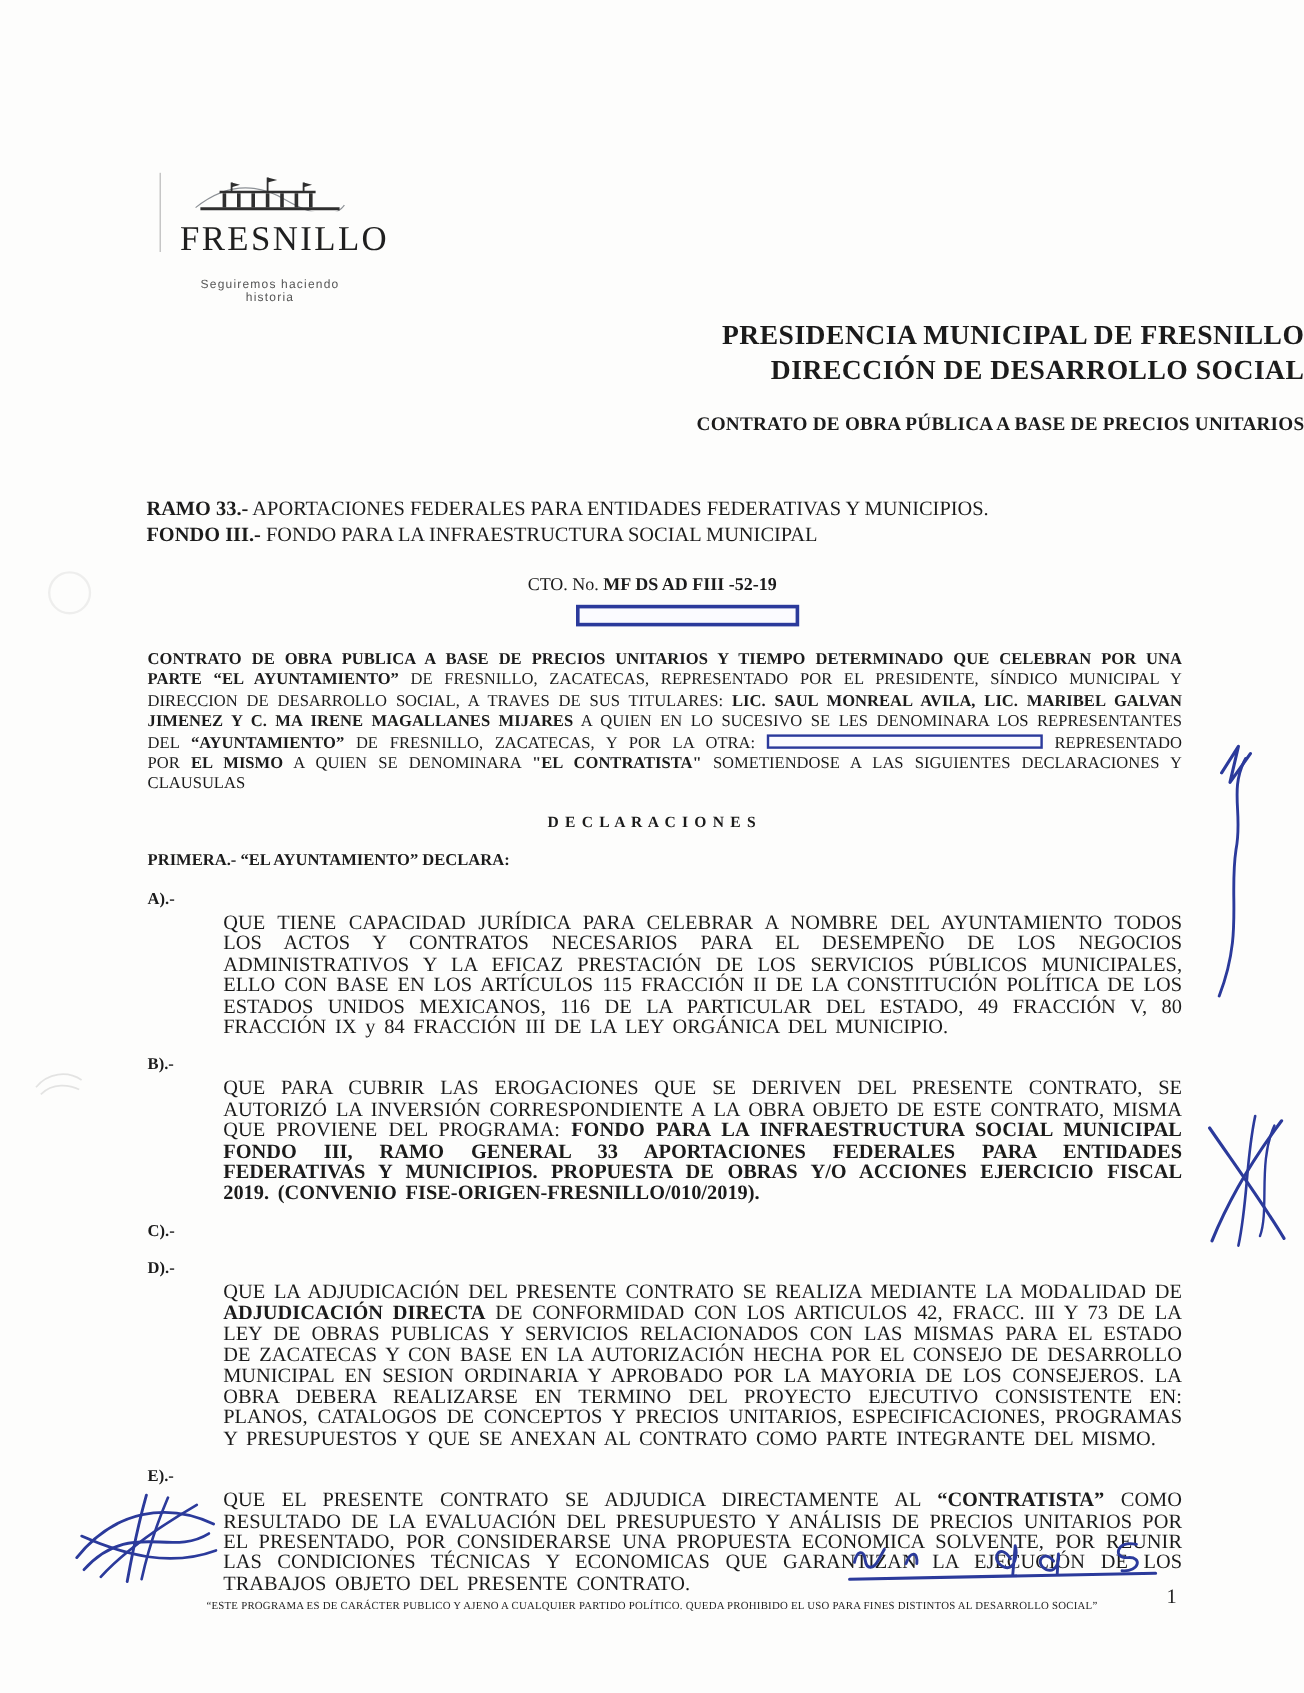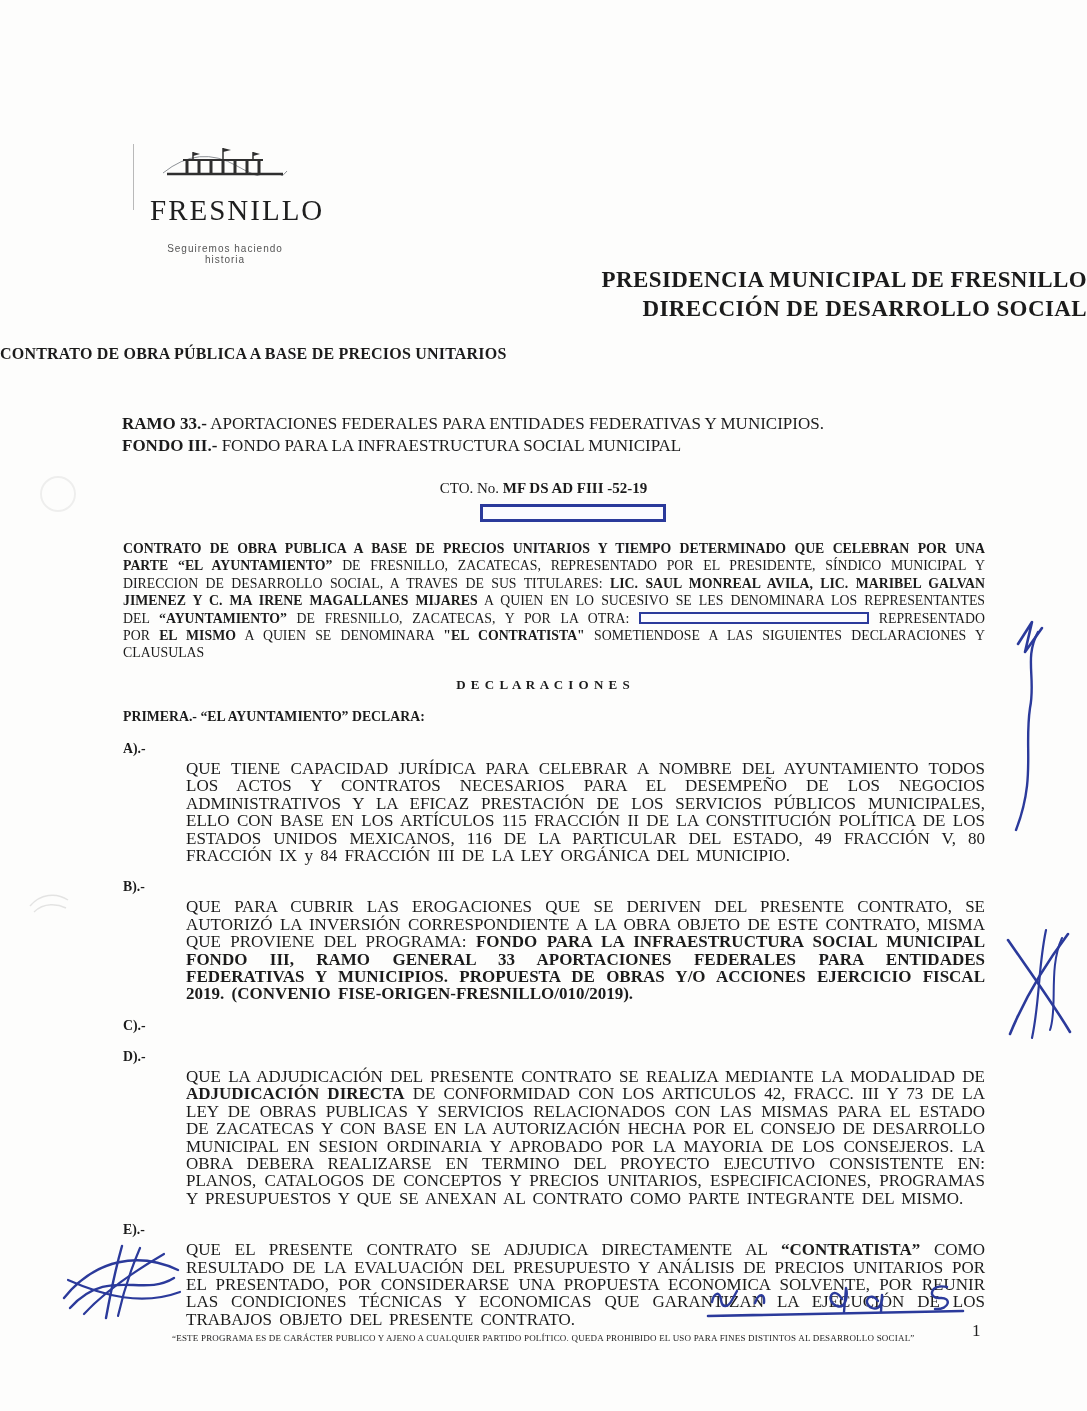--- a/index.html
+++ b/index.html
@@ -18,7 +18,7 @@
   .crest-cap2 { font-size:9px; color:#222; font-family:"Liberation Sans",sans-serif; }
   .logo-divider { width:1px; height:66px; background:#b9b9b9; margin-top:8px; }
   .fres-wrap { width:150px; text-align:center; margin-top:4px; }
-  .fres-word { font-size:29px; letter-spacing:2px; color:#1f1f1f; line-height:1; margin-top:16px; }
+  .fres-word { font-size:29px; letter-spacing:2px; color:#1f1f1f; line-height:1; margin-top:4px; }
   .fres-tag { font-size:10px; color:#555; letter-spacing:1px; margin-top:18px; font-family:"Liberation Sans",sans-serif; }
 
   

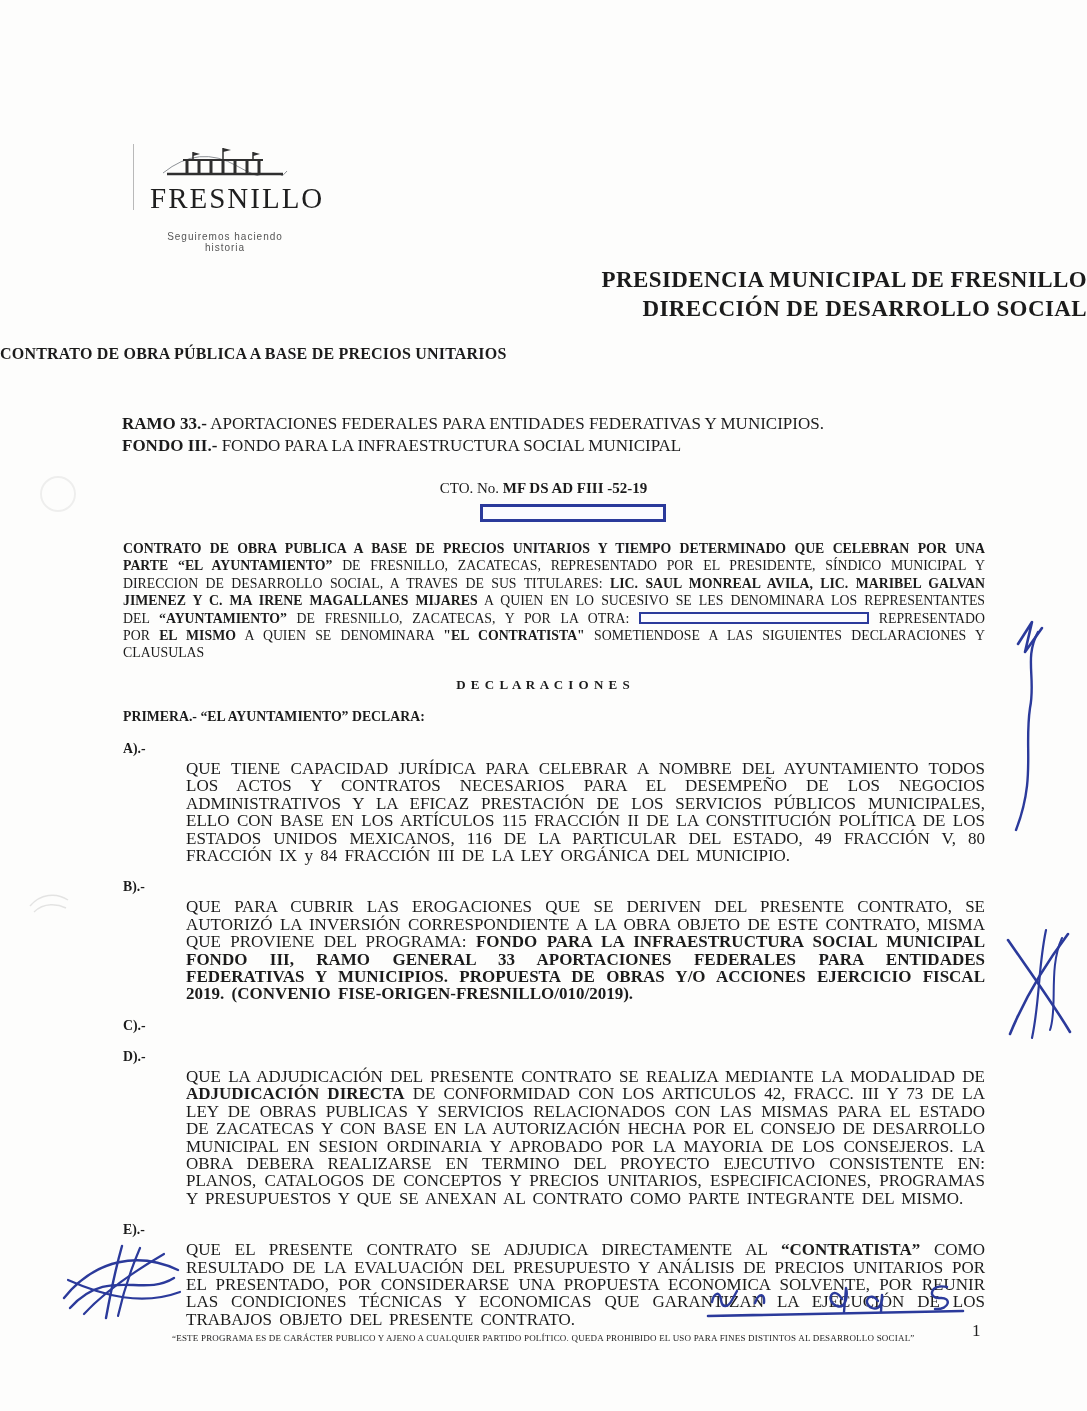--- a/index.html
+++ b/index.html
@@ -24,7 +24,7 @@
   
   .titles { position:absolute; top:265px; left:0; width:100%; text-align:center; }
   .title-line { font-size:23px; font-weight:bold; letter-spacing:.4px; line-height:29px;text-align:right; }
-  .subtitle { position:absolute; top:345px; left:0; width:100%; text-align:left; font-size:16px; font-weight:bold; letter-spacing:.2px; }
+  .subtitle { position:absolute; top:345px; left:0; width:100%; text-align:right; font-size:16px; font-weight:bold; letter-spacing:.2px; }
 
   .program { position:absolute; top:413px; left:122px; width:864px; font-size:17px; line-height:22px; }
 

